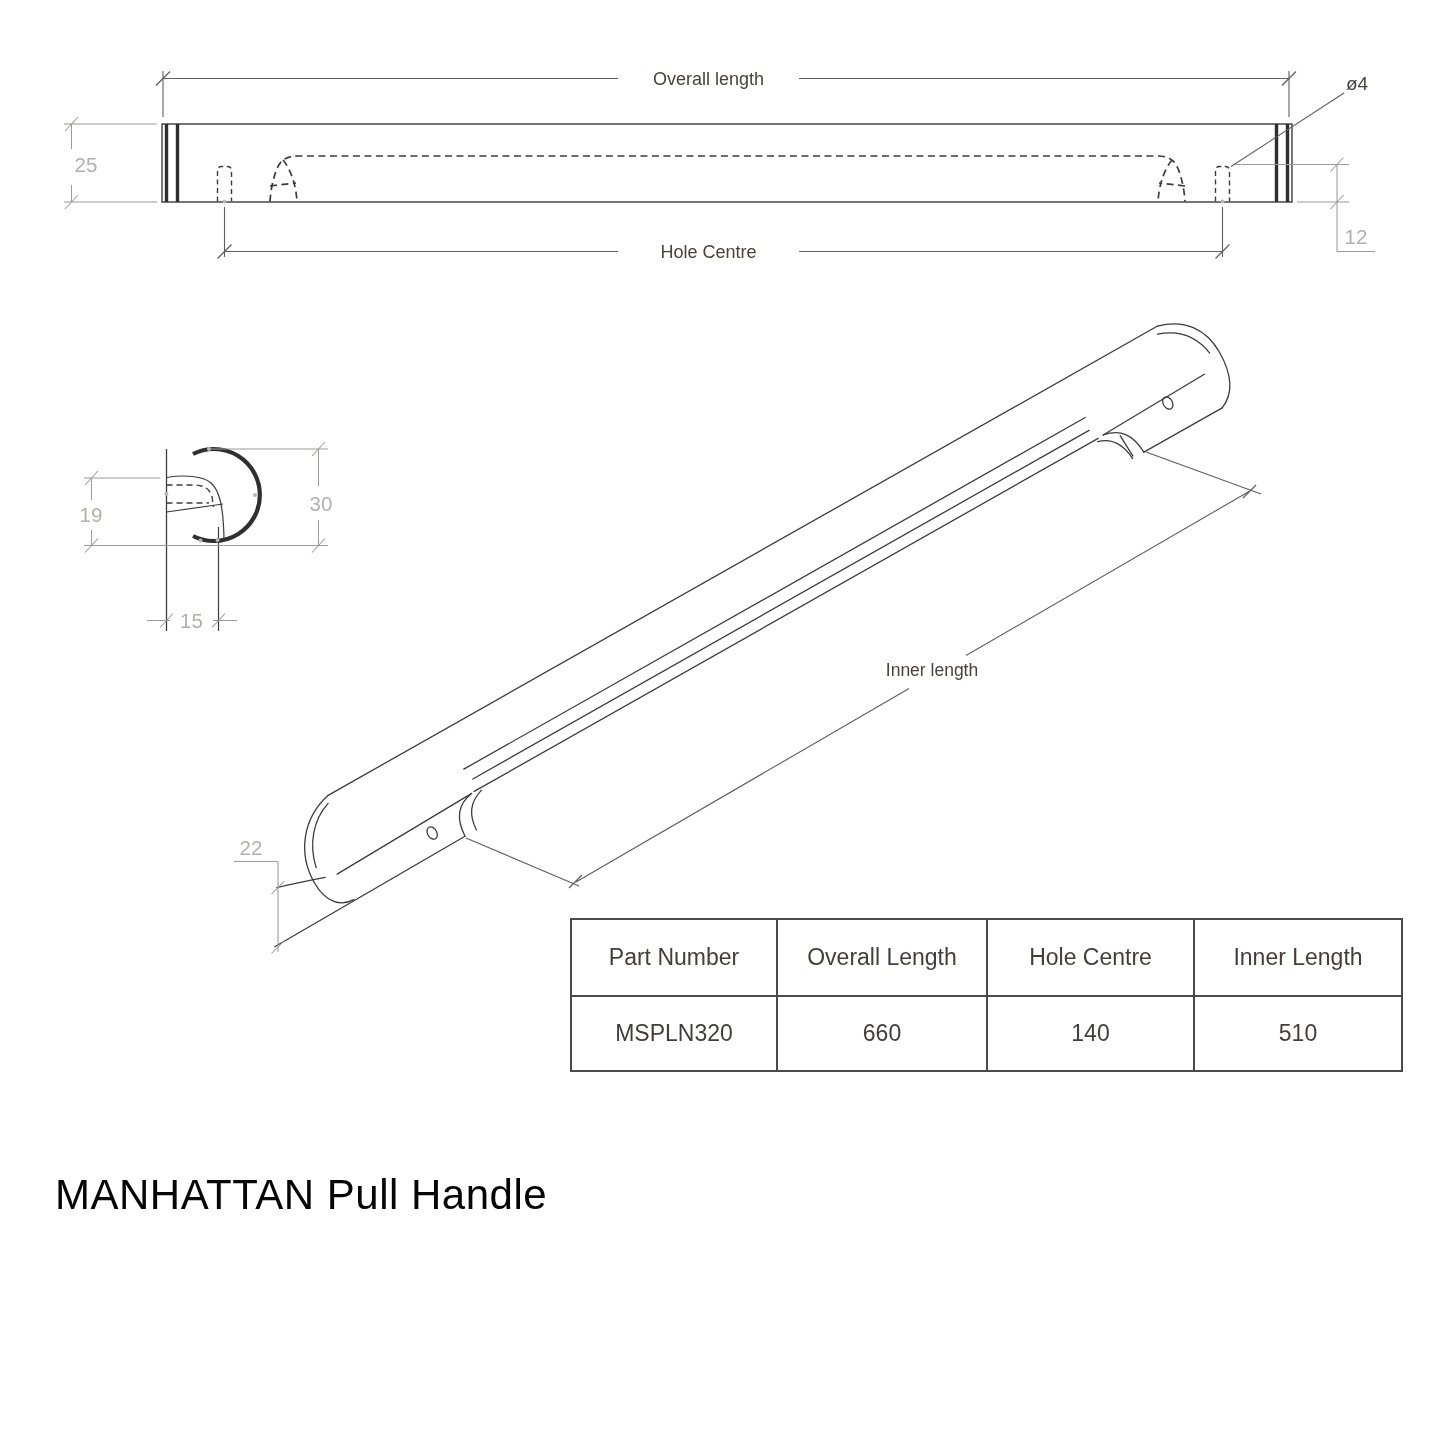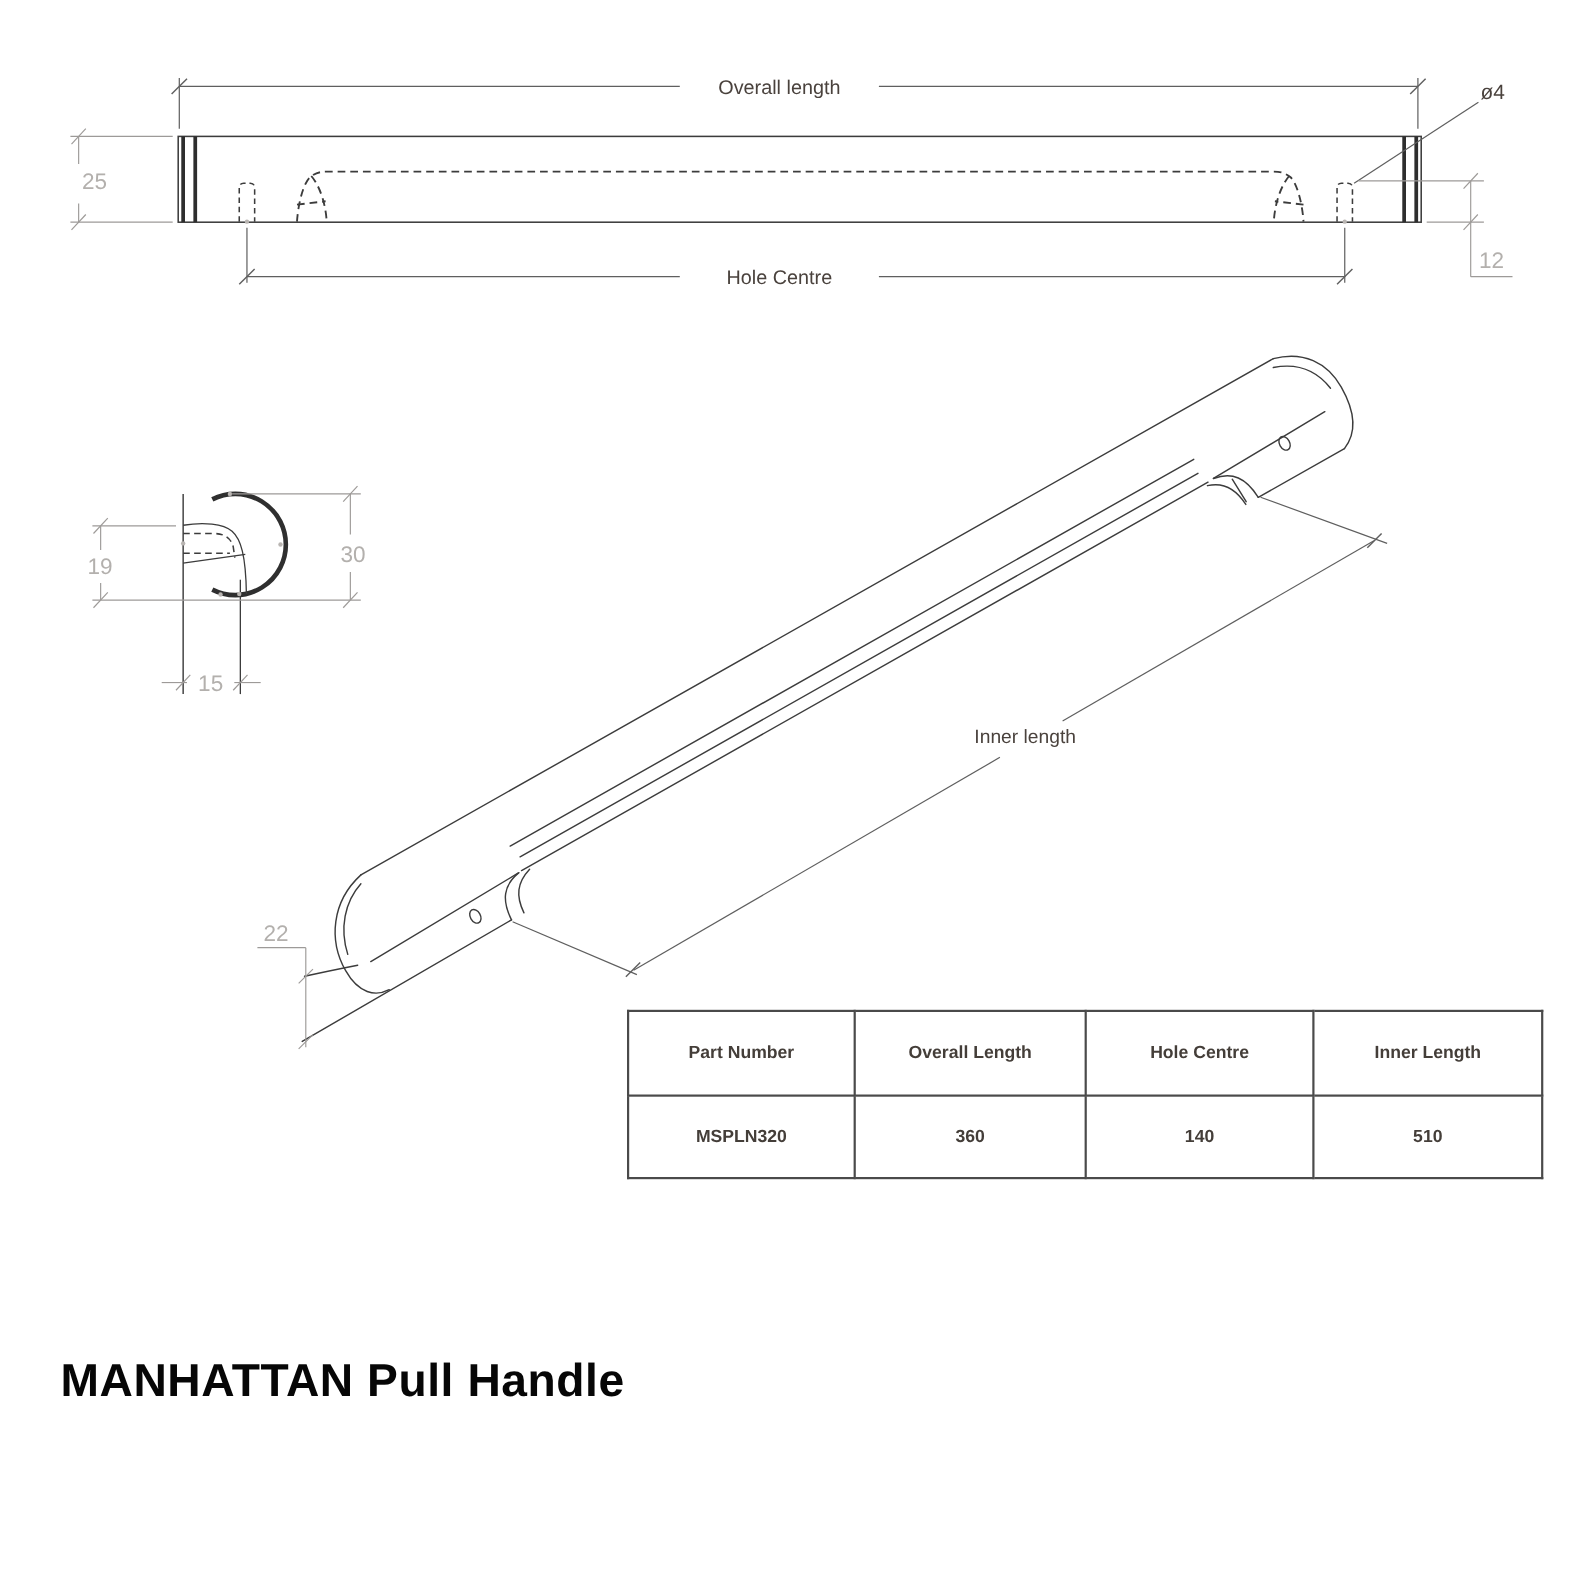--- a/index.html
+++ b/index.html
@@ -9,8 +9,8 @@
   .dim-text{font-family:"Liberation Sans", sans-serif;}
   
   #spec-table{position:absolute;left:570px;top:918px;border-collapse:collapse;background:#ffffff;}
-  #spec-table td, #spec-table th{border:2px solid #4a4a4a;font-weight:bold;
-      font-size:16px;color:#443e39;text-align:center;vertical-align:middle;
+  #spec-table td, #spec-table th{border:2px solid #4a4a4a;font-weight:normal;
+      font-size:23px;color:#443e39;text-align:center;vertical-align:middle;
       font-family:"Liberation Sans", sans-serif;}
   #spec-table th{height:73px;}
   #spec-table td{height:71px;}

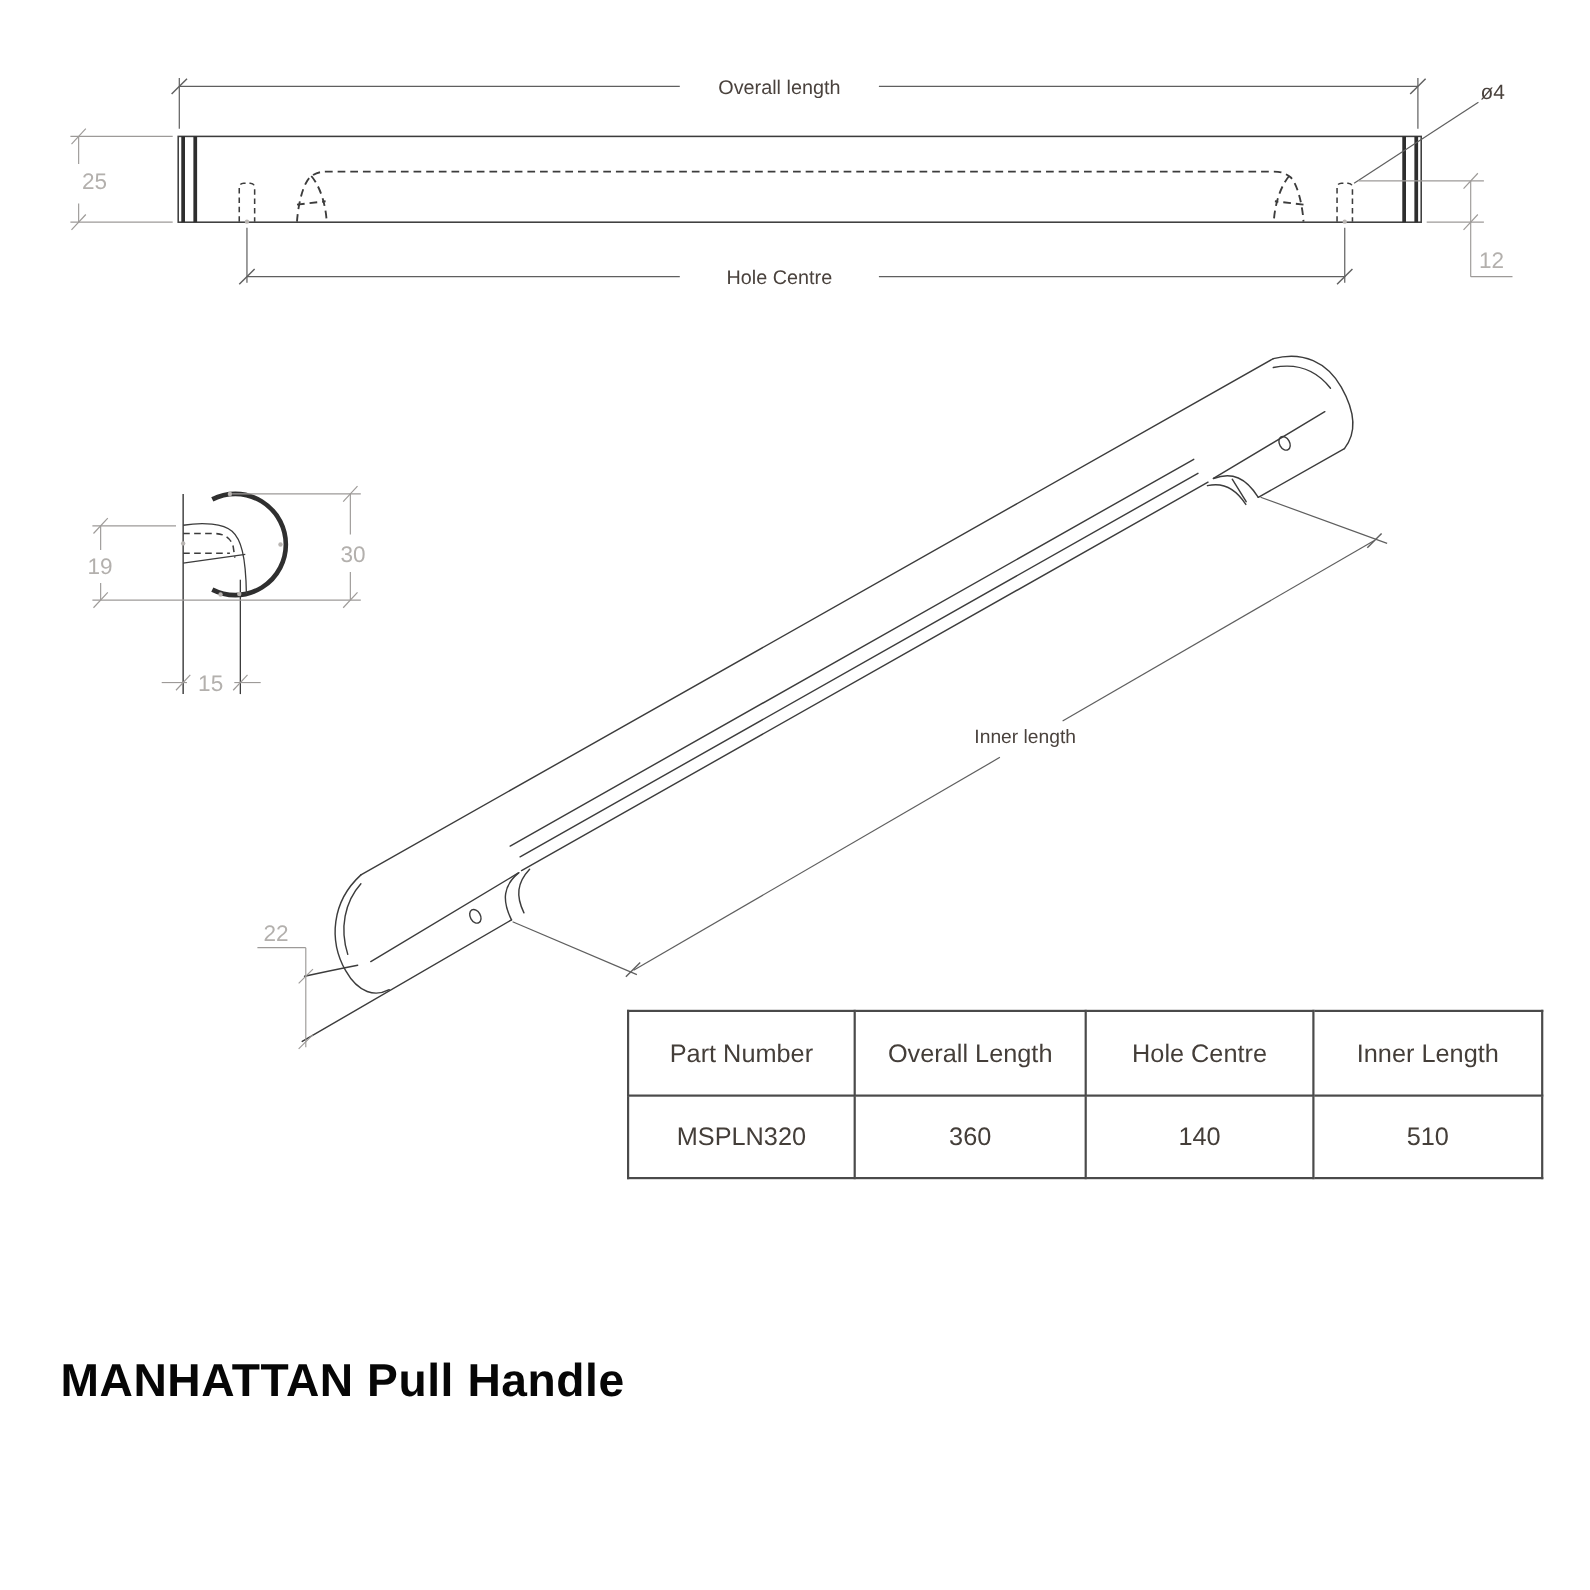--- a/index.html
+++ b/index.html
@@ -196,7 +196,7 @@
     <tbody>
       <tr>
         <td>MSPLN320</td>
-        <td>360</td>
+        <td>660</td>
         <td>140</td>
         <td>510</td>
       </tr>

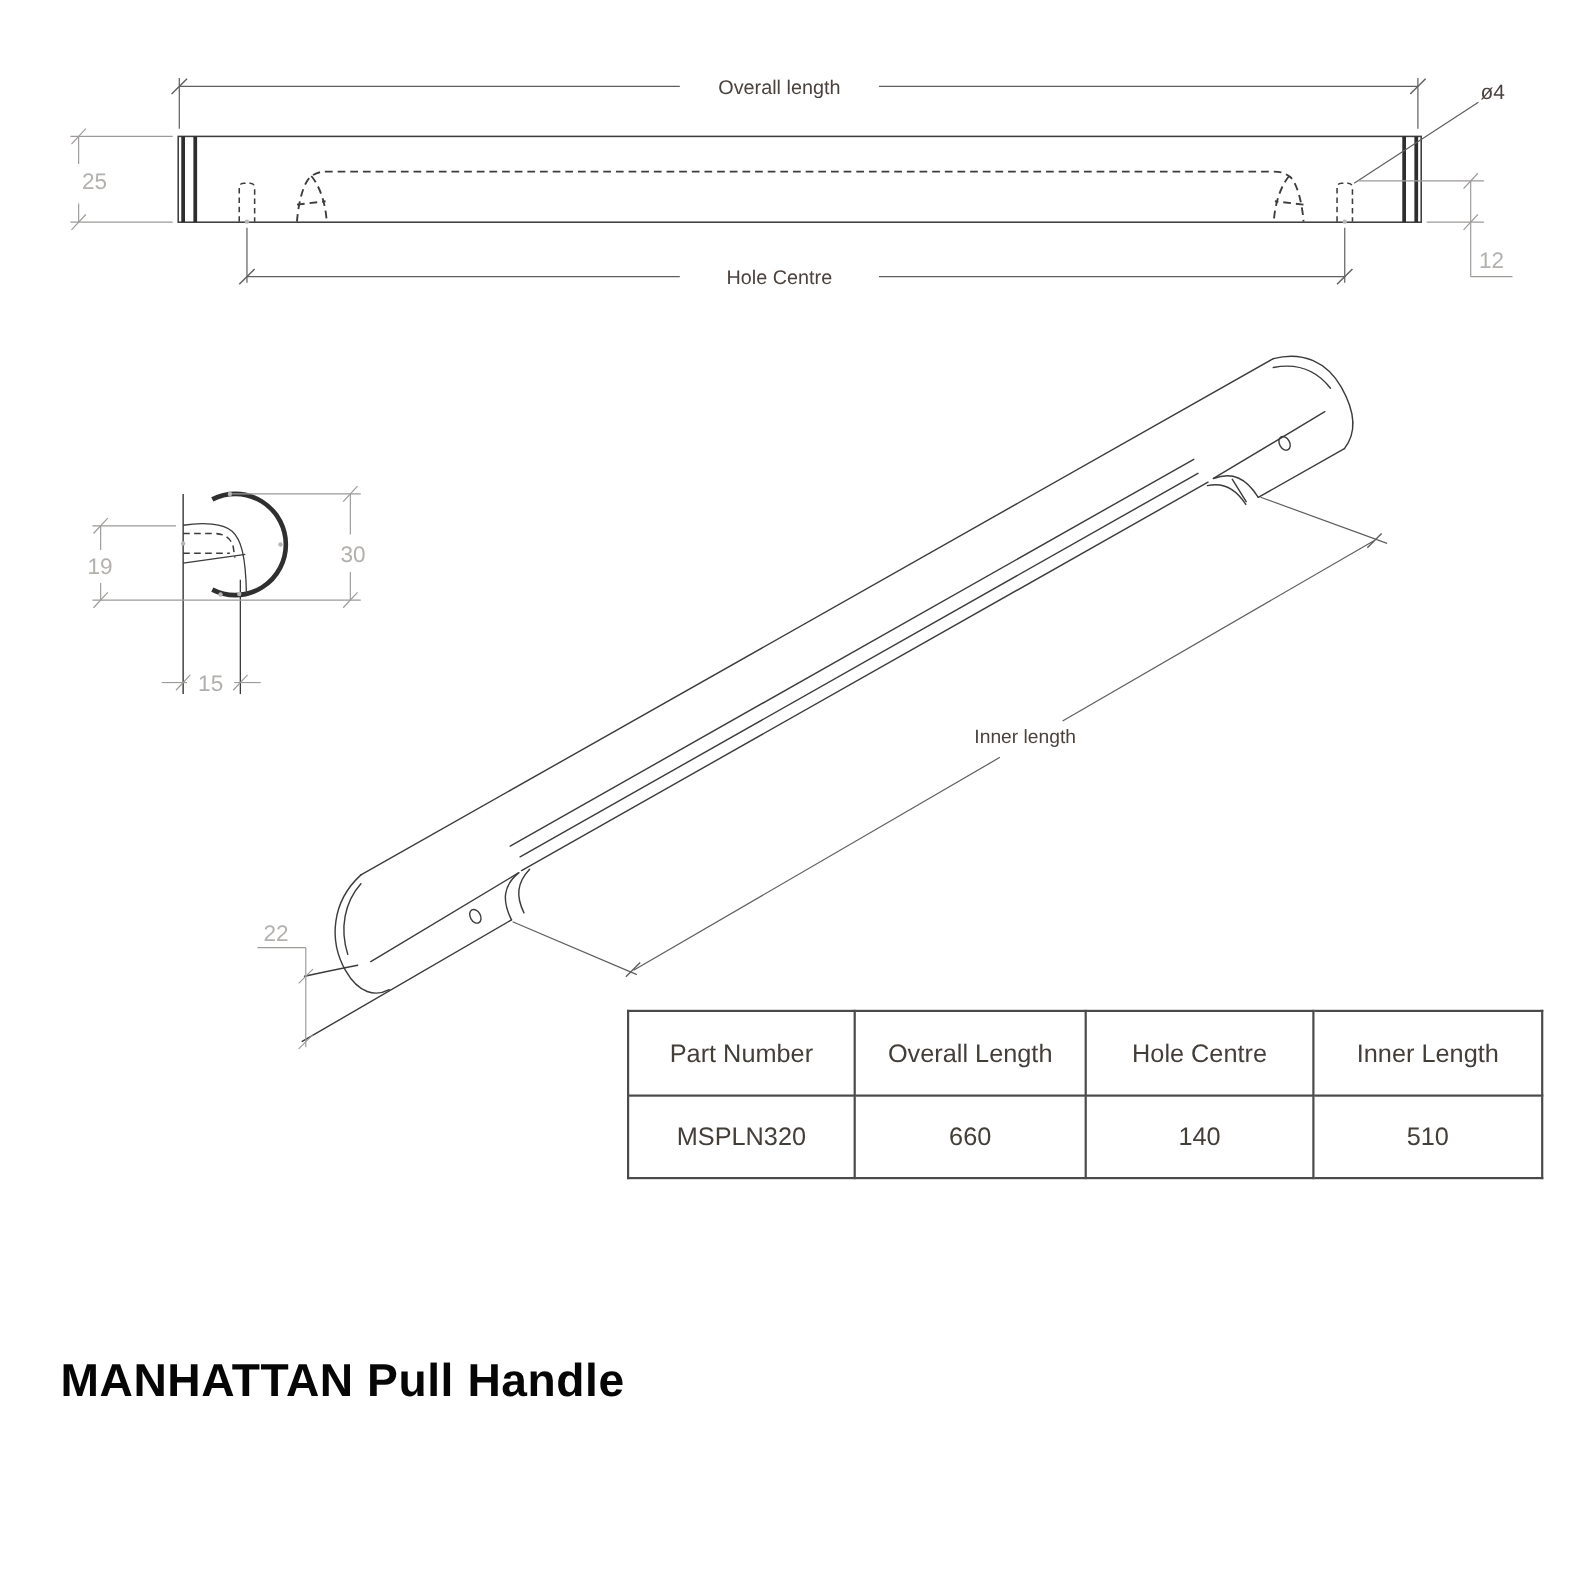--- a/index.html
+++ b/index.html
@@ -16,8 +16,8 @@
   #spec-table td{height:71px;}
   .col-part{width:202px;} .col-oal{width:206px;} .col-hc{width:203px;} .col-il{width:204px;}
   
-  #page-title{position:absolute;left:55px;top:1232px;margin:0;font-size:42px;line-height:1.1;
-      font-weight:bold;color:#060606;letter-spacing:0.5px;font-family:"Liberation Sans", sans-serif;}
+  #page-title{position:absolute;left:55px;top:1172px;margin:0;font-size:42px;line-height:1.1;
+      font-weight:normal;color:#060606;letter-spacing:0.5px;font-family:"Liberation Sans", sans-serif;}
   
   #footer{position:absolute;left:0;top:1261px;width:1445px;height:184px;background:#0a0a0a;}
   #footer svg{position:absolute;left:0;top:0;}

